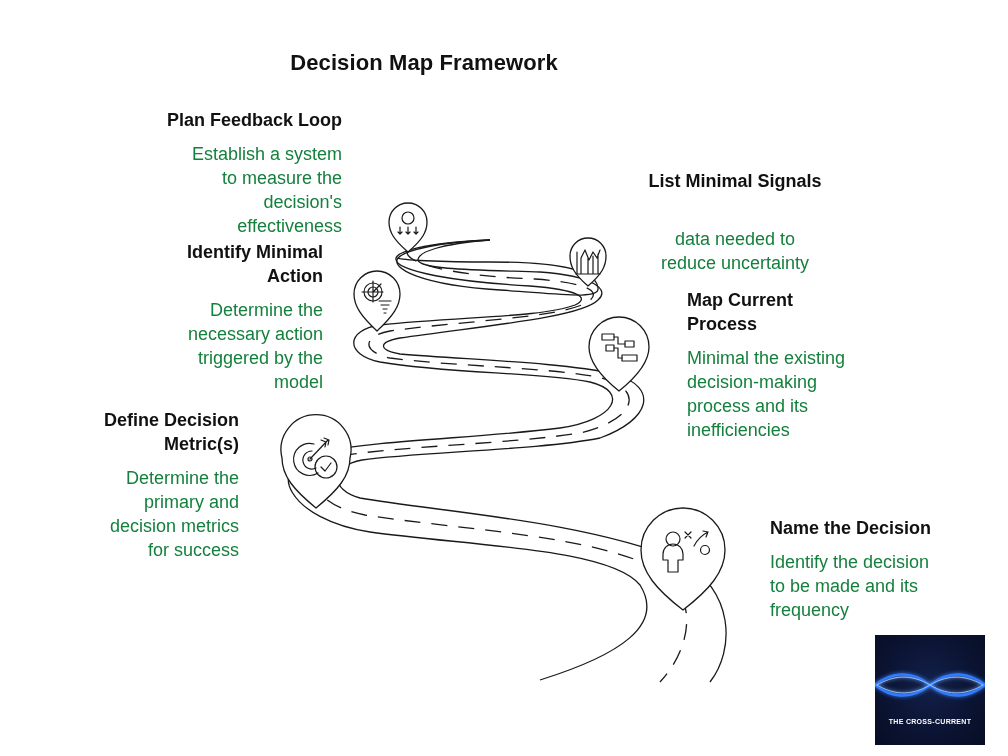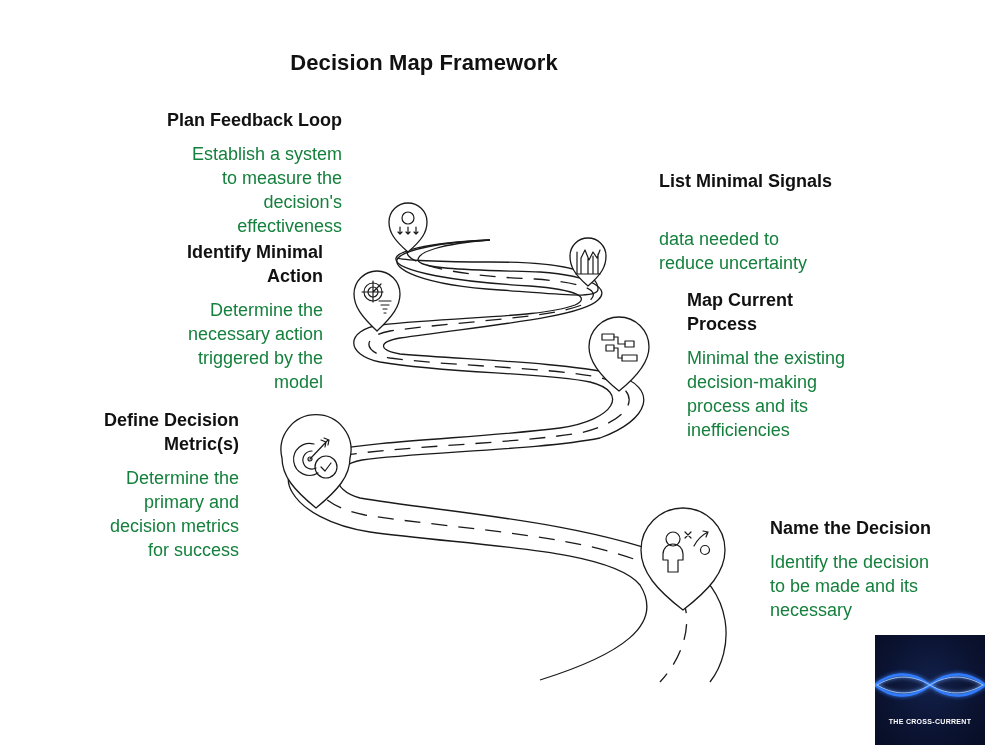--- a/index.html
+++ b/index.html
@@ -106,7 +106,7 @@
   </p>
 </div>
 
-<div class="step left-align" style="left:659px; top:169px; width:240px;">
+<div class="step left-align" style="left:615px; top:169px; width:240px;text-align:center;">
   <h3>List Minimal Signals</h3>
   <p>
     <br>

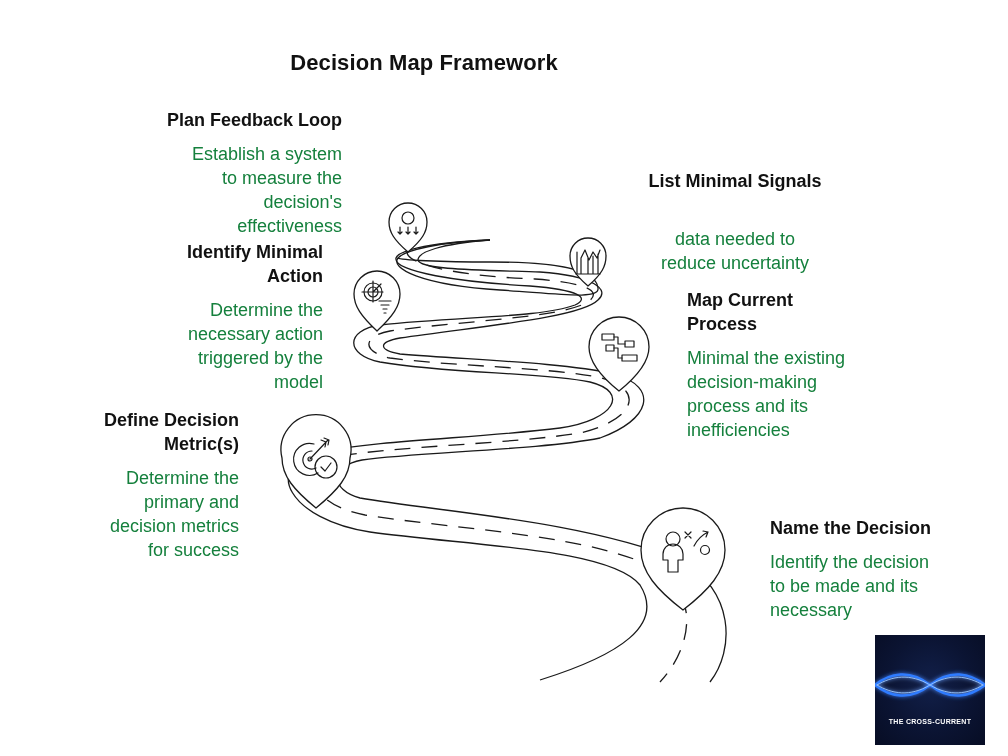--- a/index.html
+++ b/index.html
@@ -159,7 +159,7 @@
   <p>
     <span>Identify the decision</span><br>
     <span>to be made and its</span><br>
-    <span>necessary</span>
+    <span>frequency</span>
   </p>
 </div>
 

